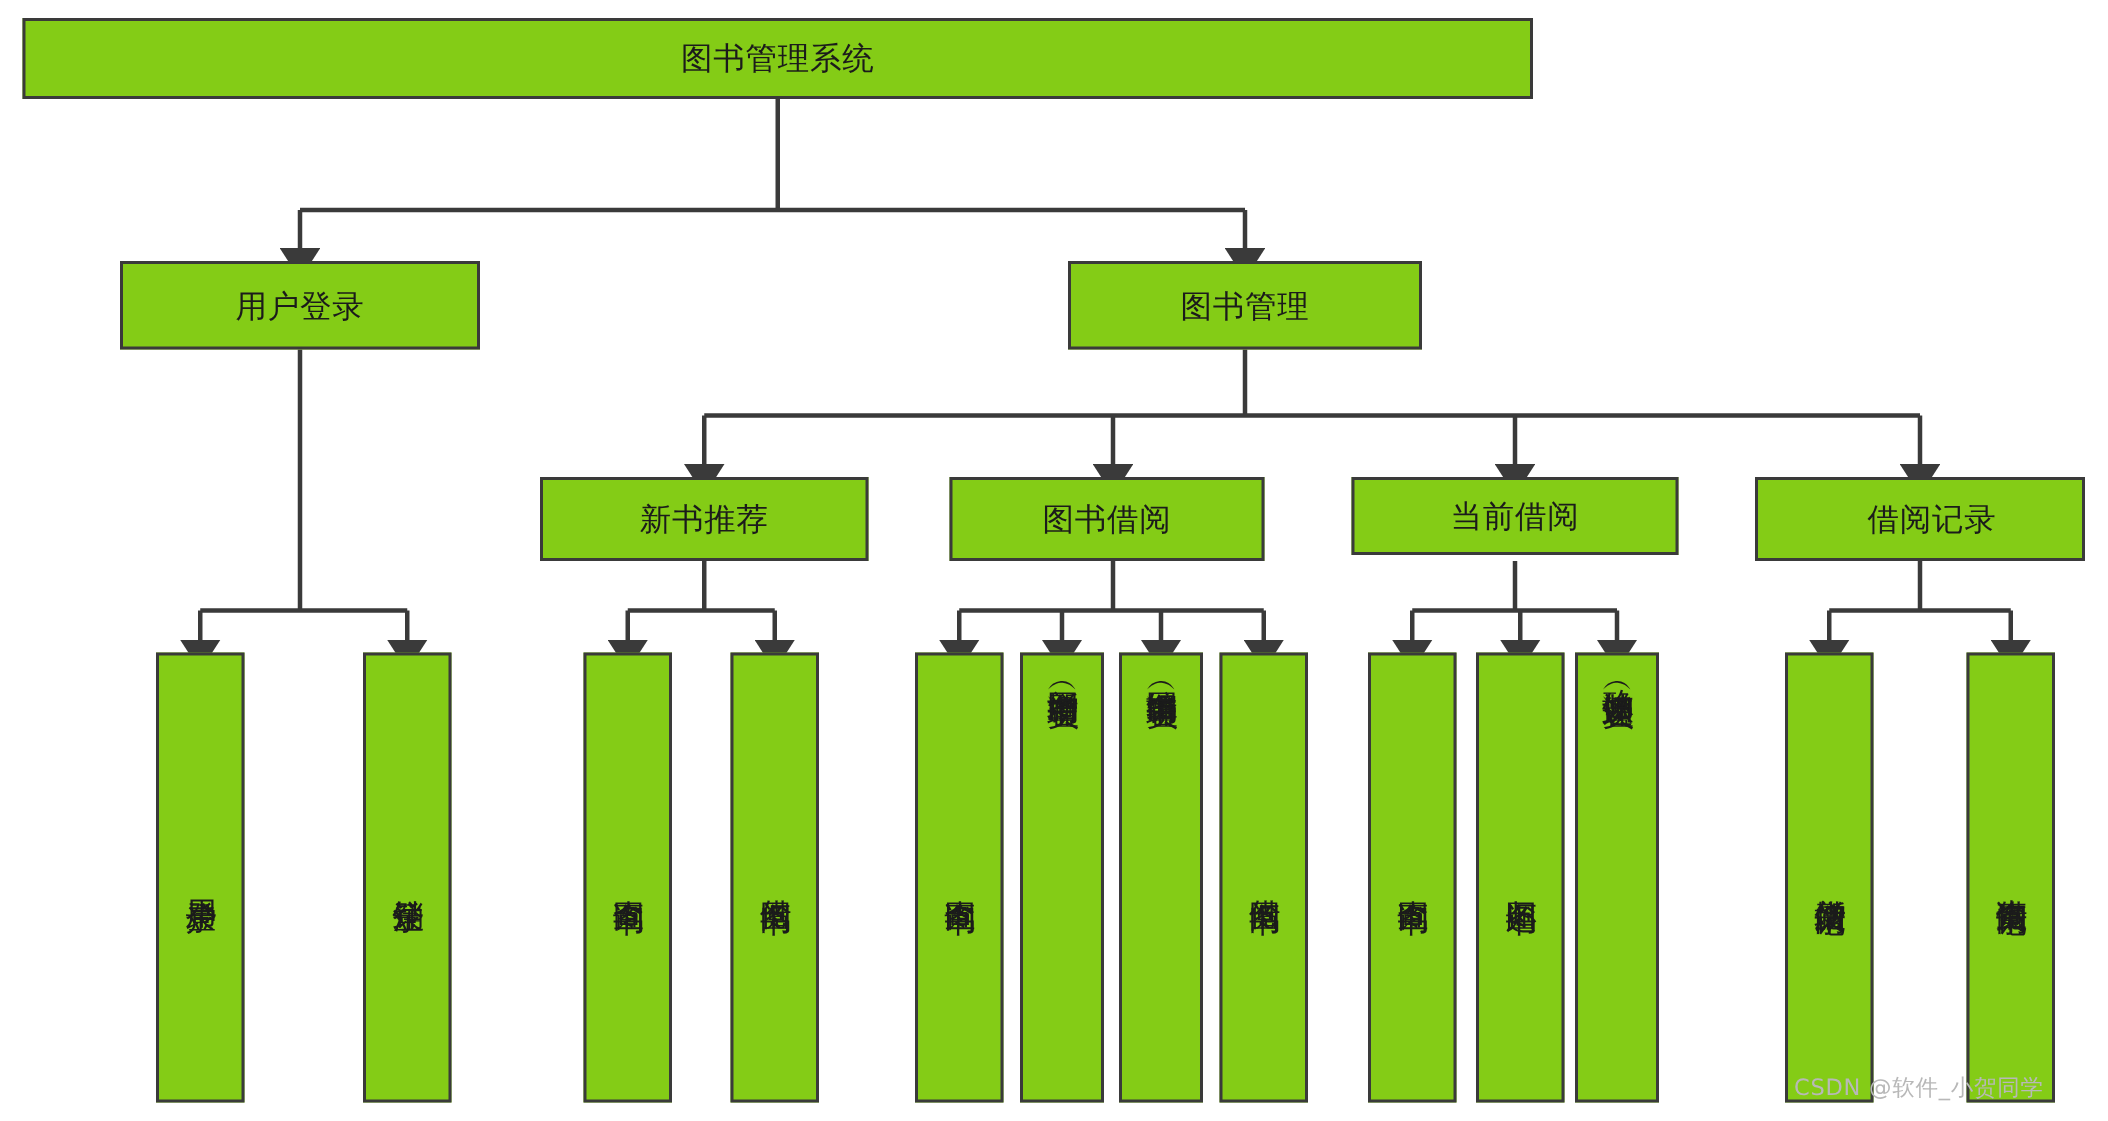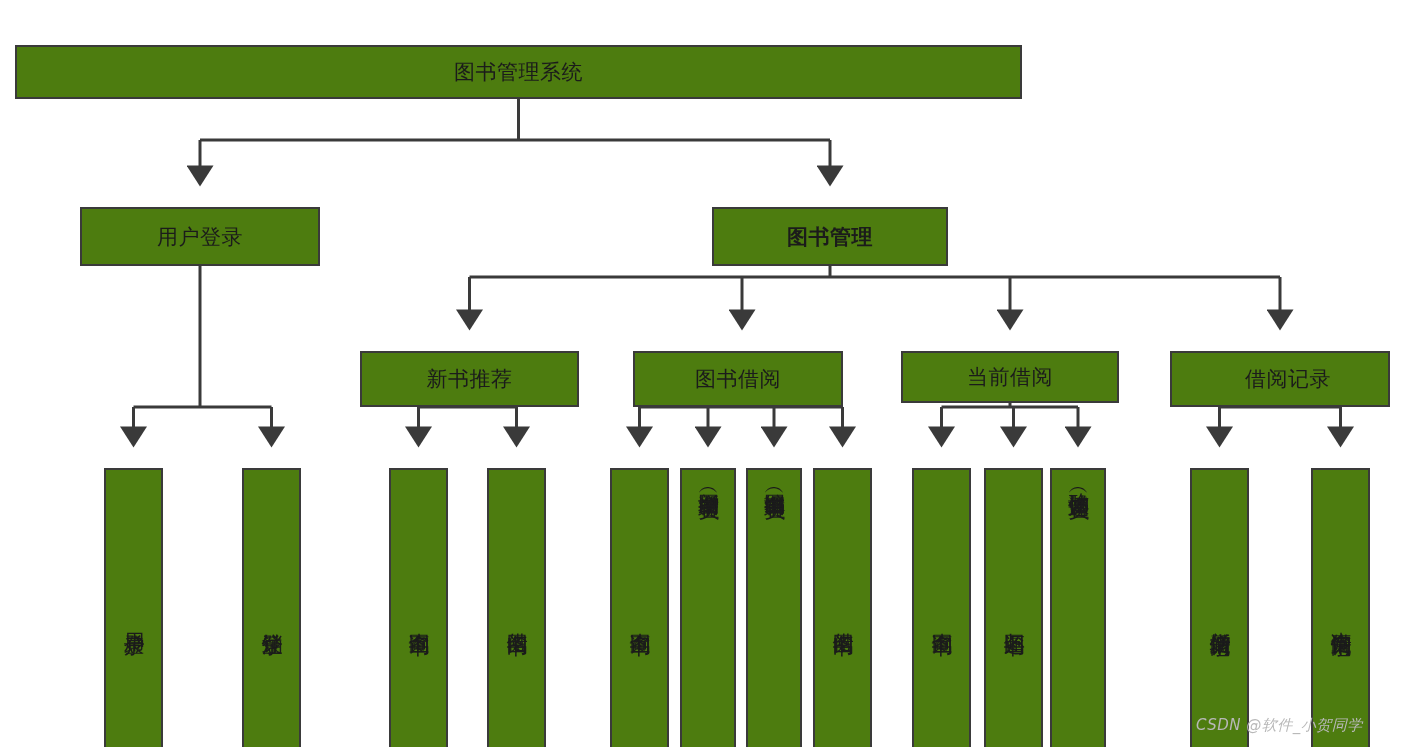--- a/index.html
+++ b/index.html
@@ -29,13 +29,12 @@
   .node {
     position: absolute;
     box-sizing: border-box;
-    background: #4d7c0f;
+    background: #84cc16;
     border: 2px solid #ef4444;
     display: flex;
     align-items: center;
     justify-content: center;
     color: #1b1b1b;
-    margin-top: 33px;
   }
   .node.horiz {
     font-size: 21px;

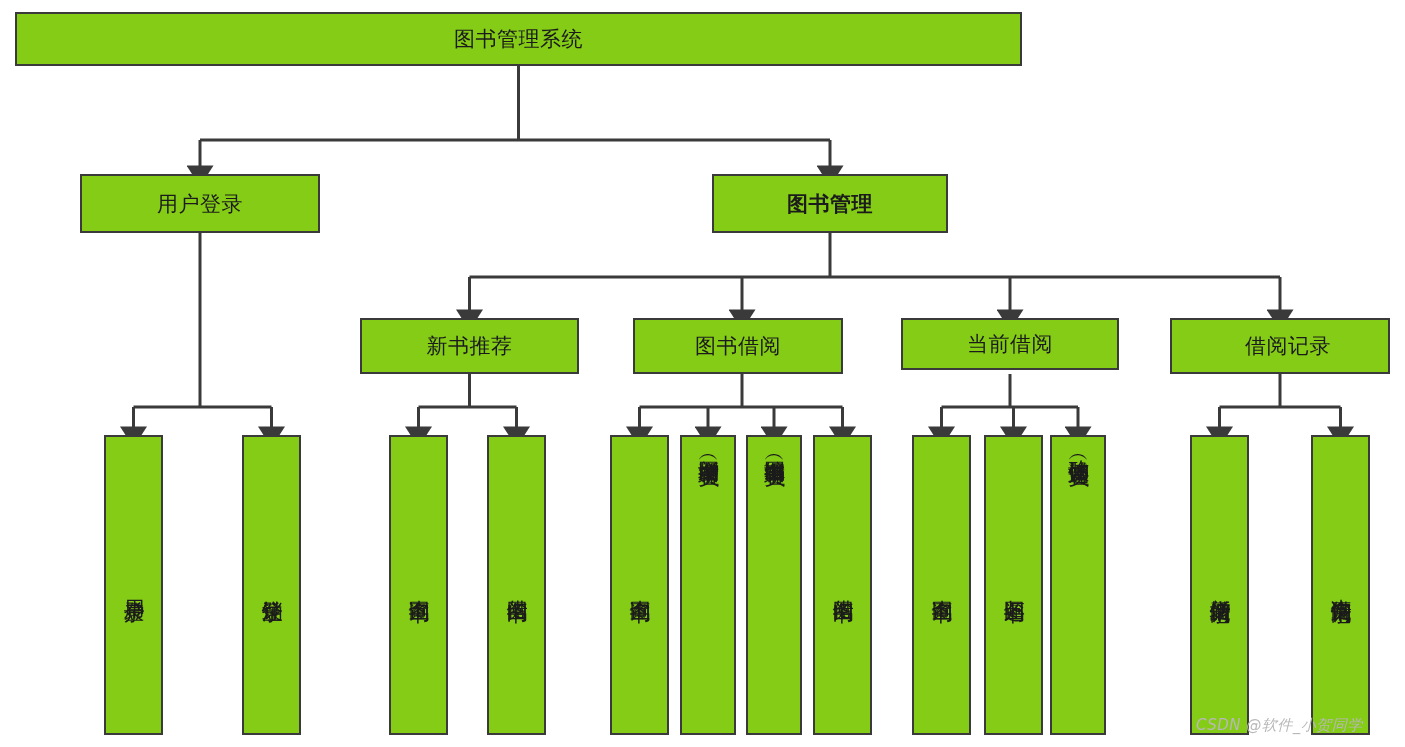--- a/index.html
+++ b/index.html
@@ -122,7 +122,7 @@
       <div class="node horiz" style="left: 80px; top: 174px; width: 240px; height: 59px; border-color: rgb(58, 58, 58); color: rgb(27, 27, 27);">
         <span class="node-label">用户登录</span>
       </div>
-      <div class="node horiz" style="left: 712px; top: 174px; width: 236px; height: 59px; border-color: rgb(58, 58, 58); color: rgb(27, 27, 27); font-weight: bold;">
+      <div class="node horiz" style="left: 712px; top: 174px; width: 236px; height: 59px; border-color: rgb(58, 58, 58); color: rgb(27, 27, 27);">
         <span class="node-label">图书管理</span>
       </div>
       <div class="node horiz" style="left: 360px; top: 318px; width: 219px; height: 56px; border-color: rgb(58, 58, 58); color: rgb(27, 27, 27);">

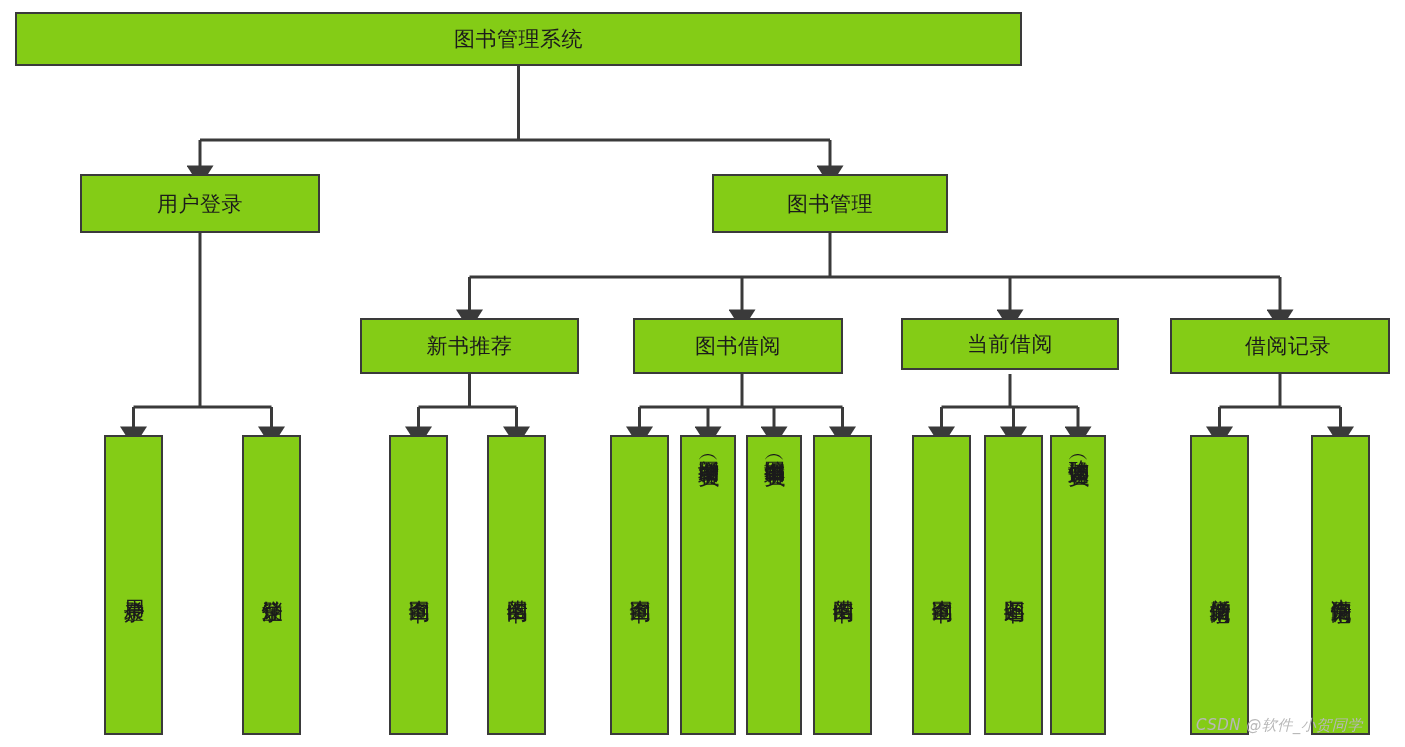--- a/index.html
+++ b/index.html
@@ -64,7 +64,6 @@
     color: #b8b8b8;
     white-space: nowrap;
     letter-spacing: 0.5px;
-    font-style: italic;
   }
 </style>
 </head>

